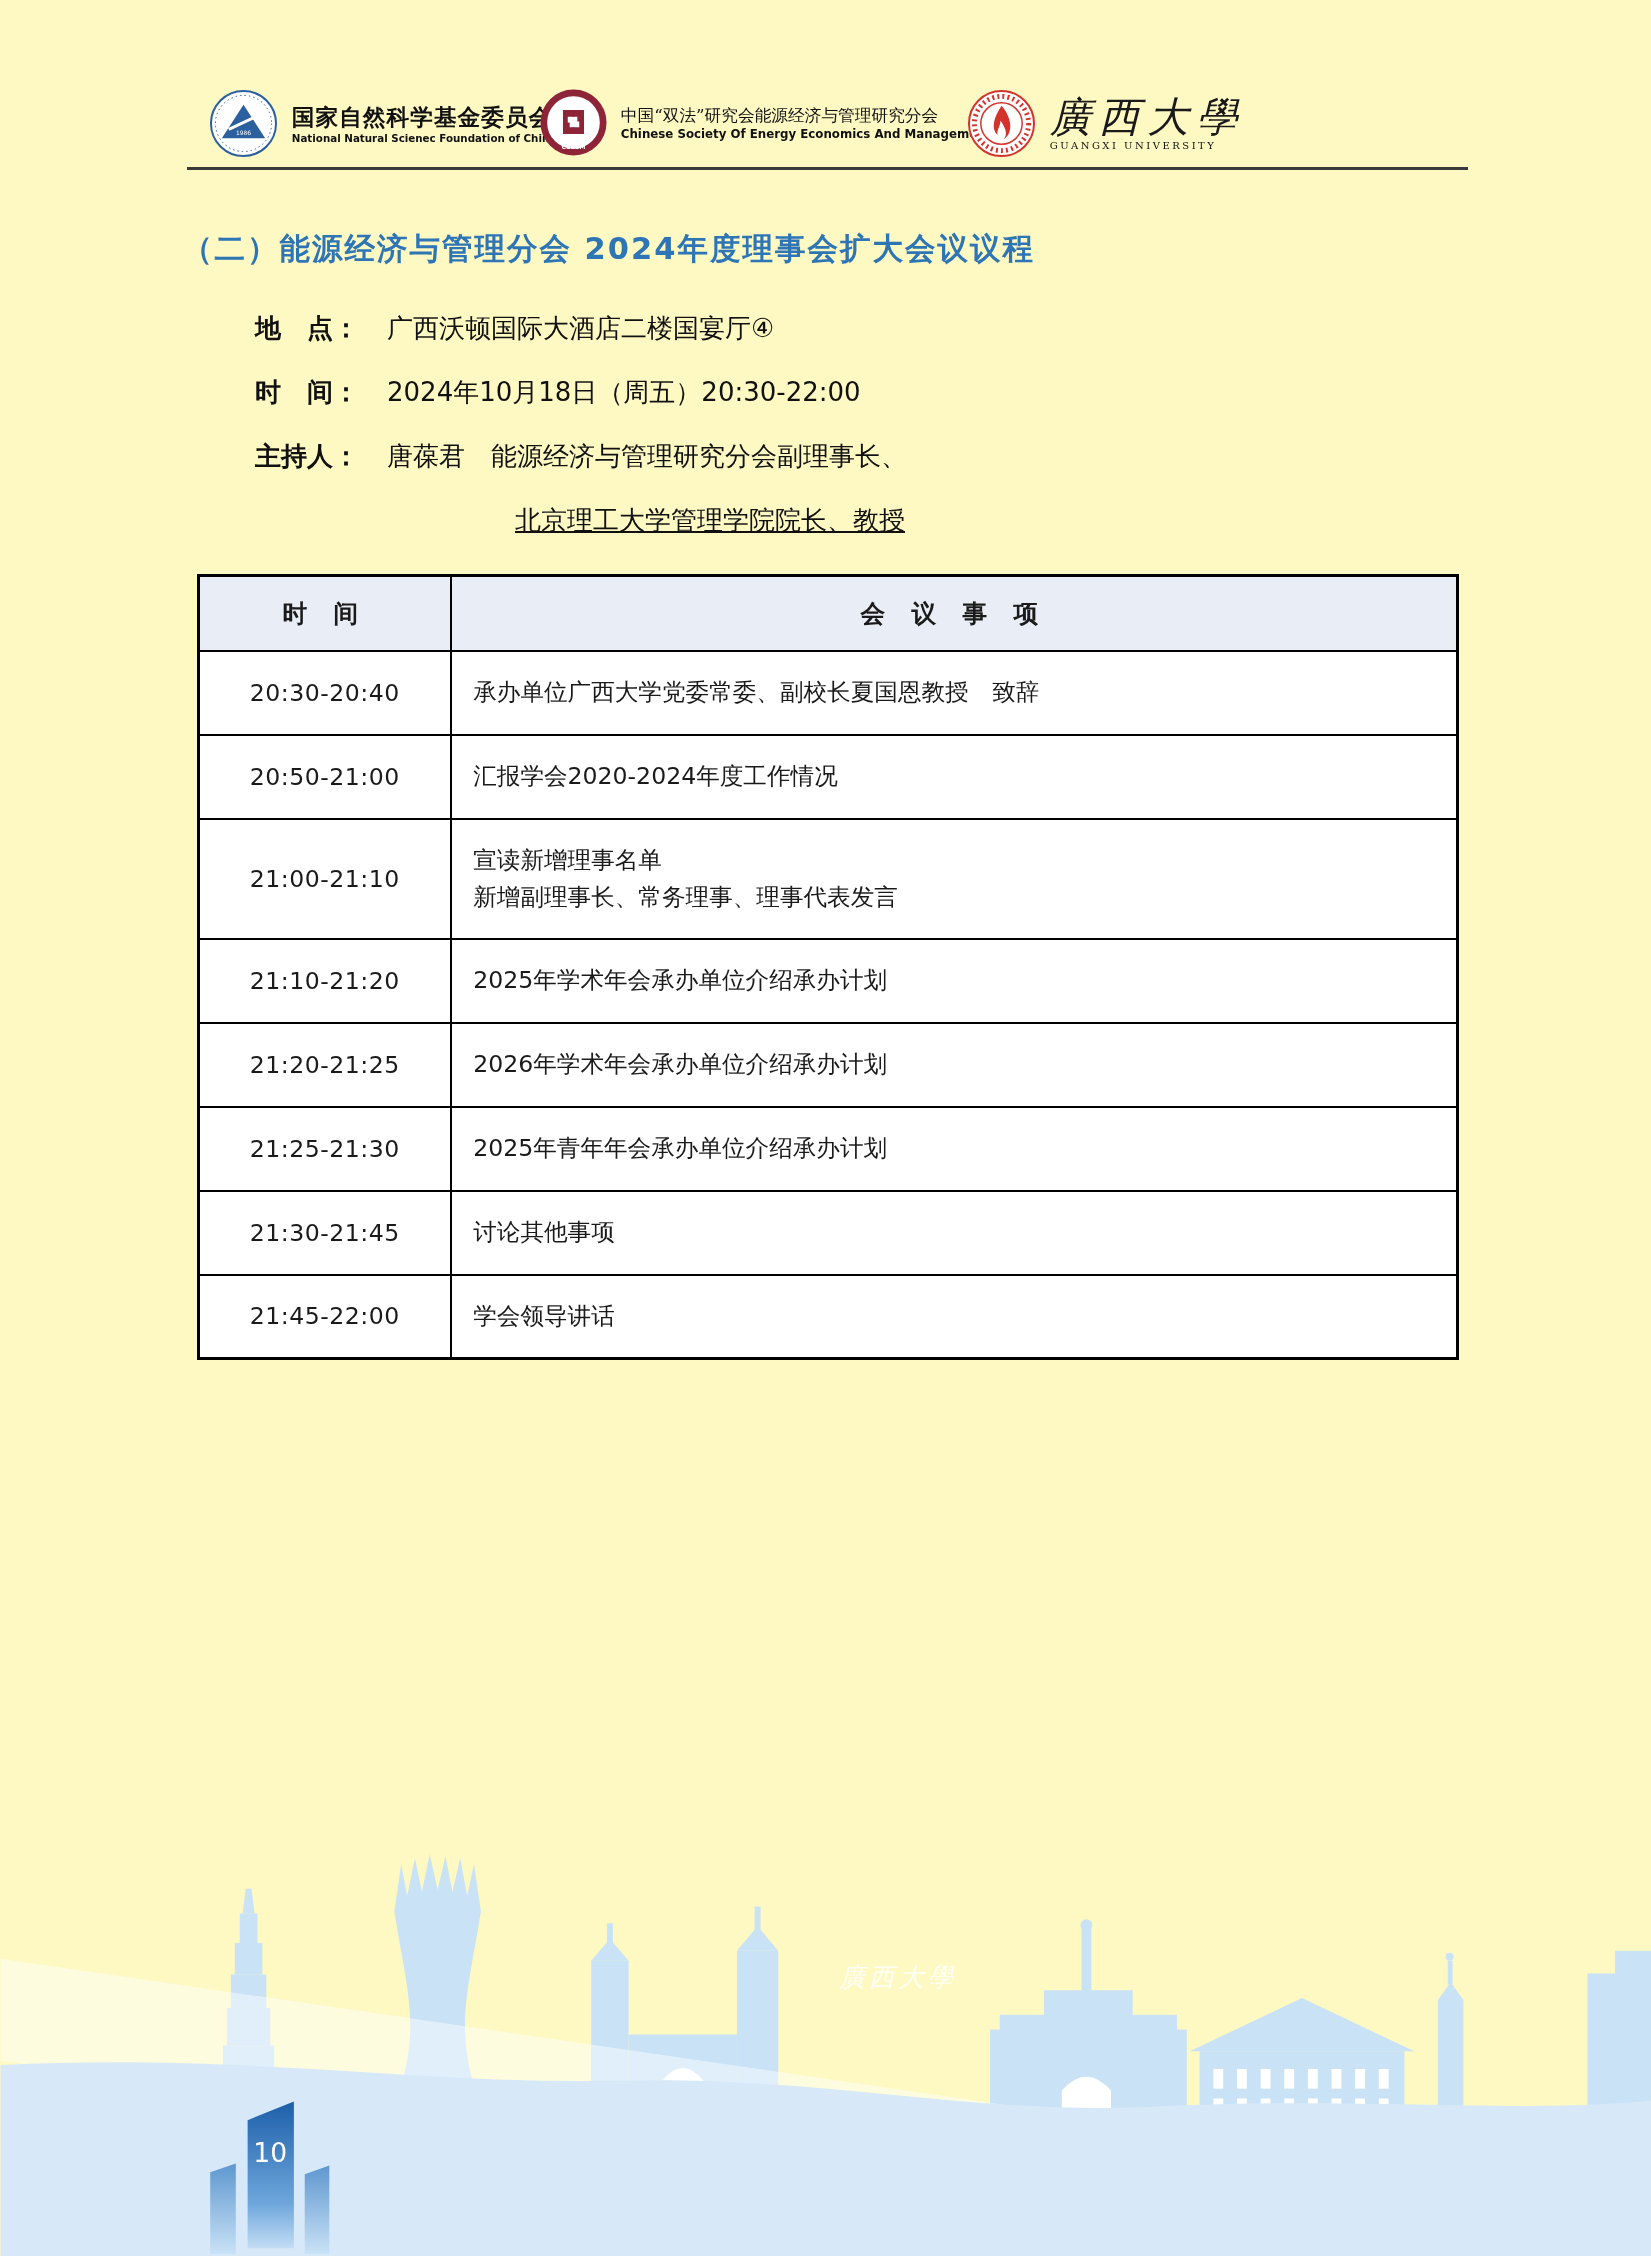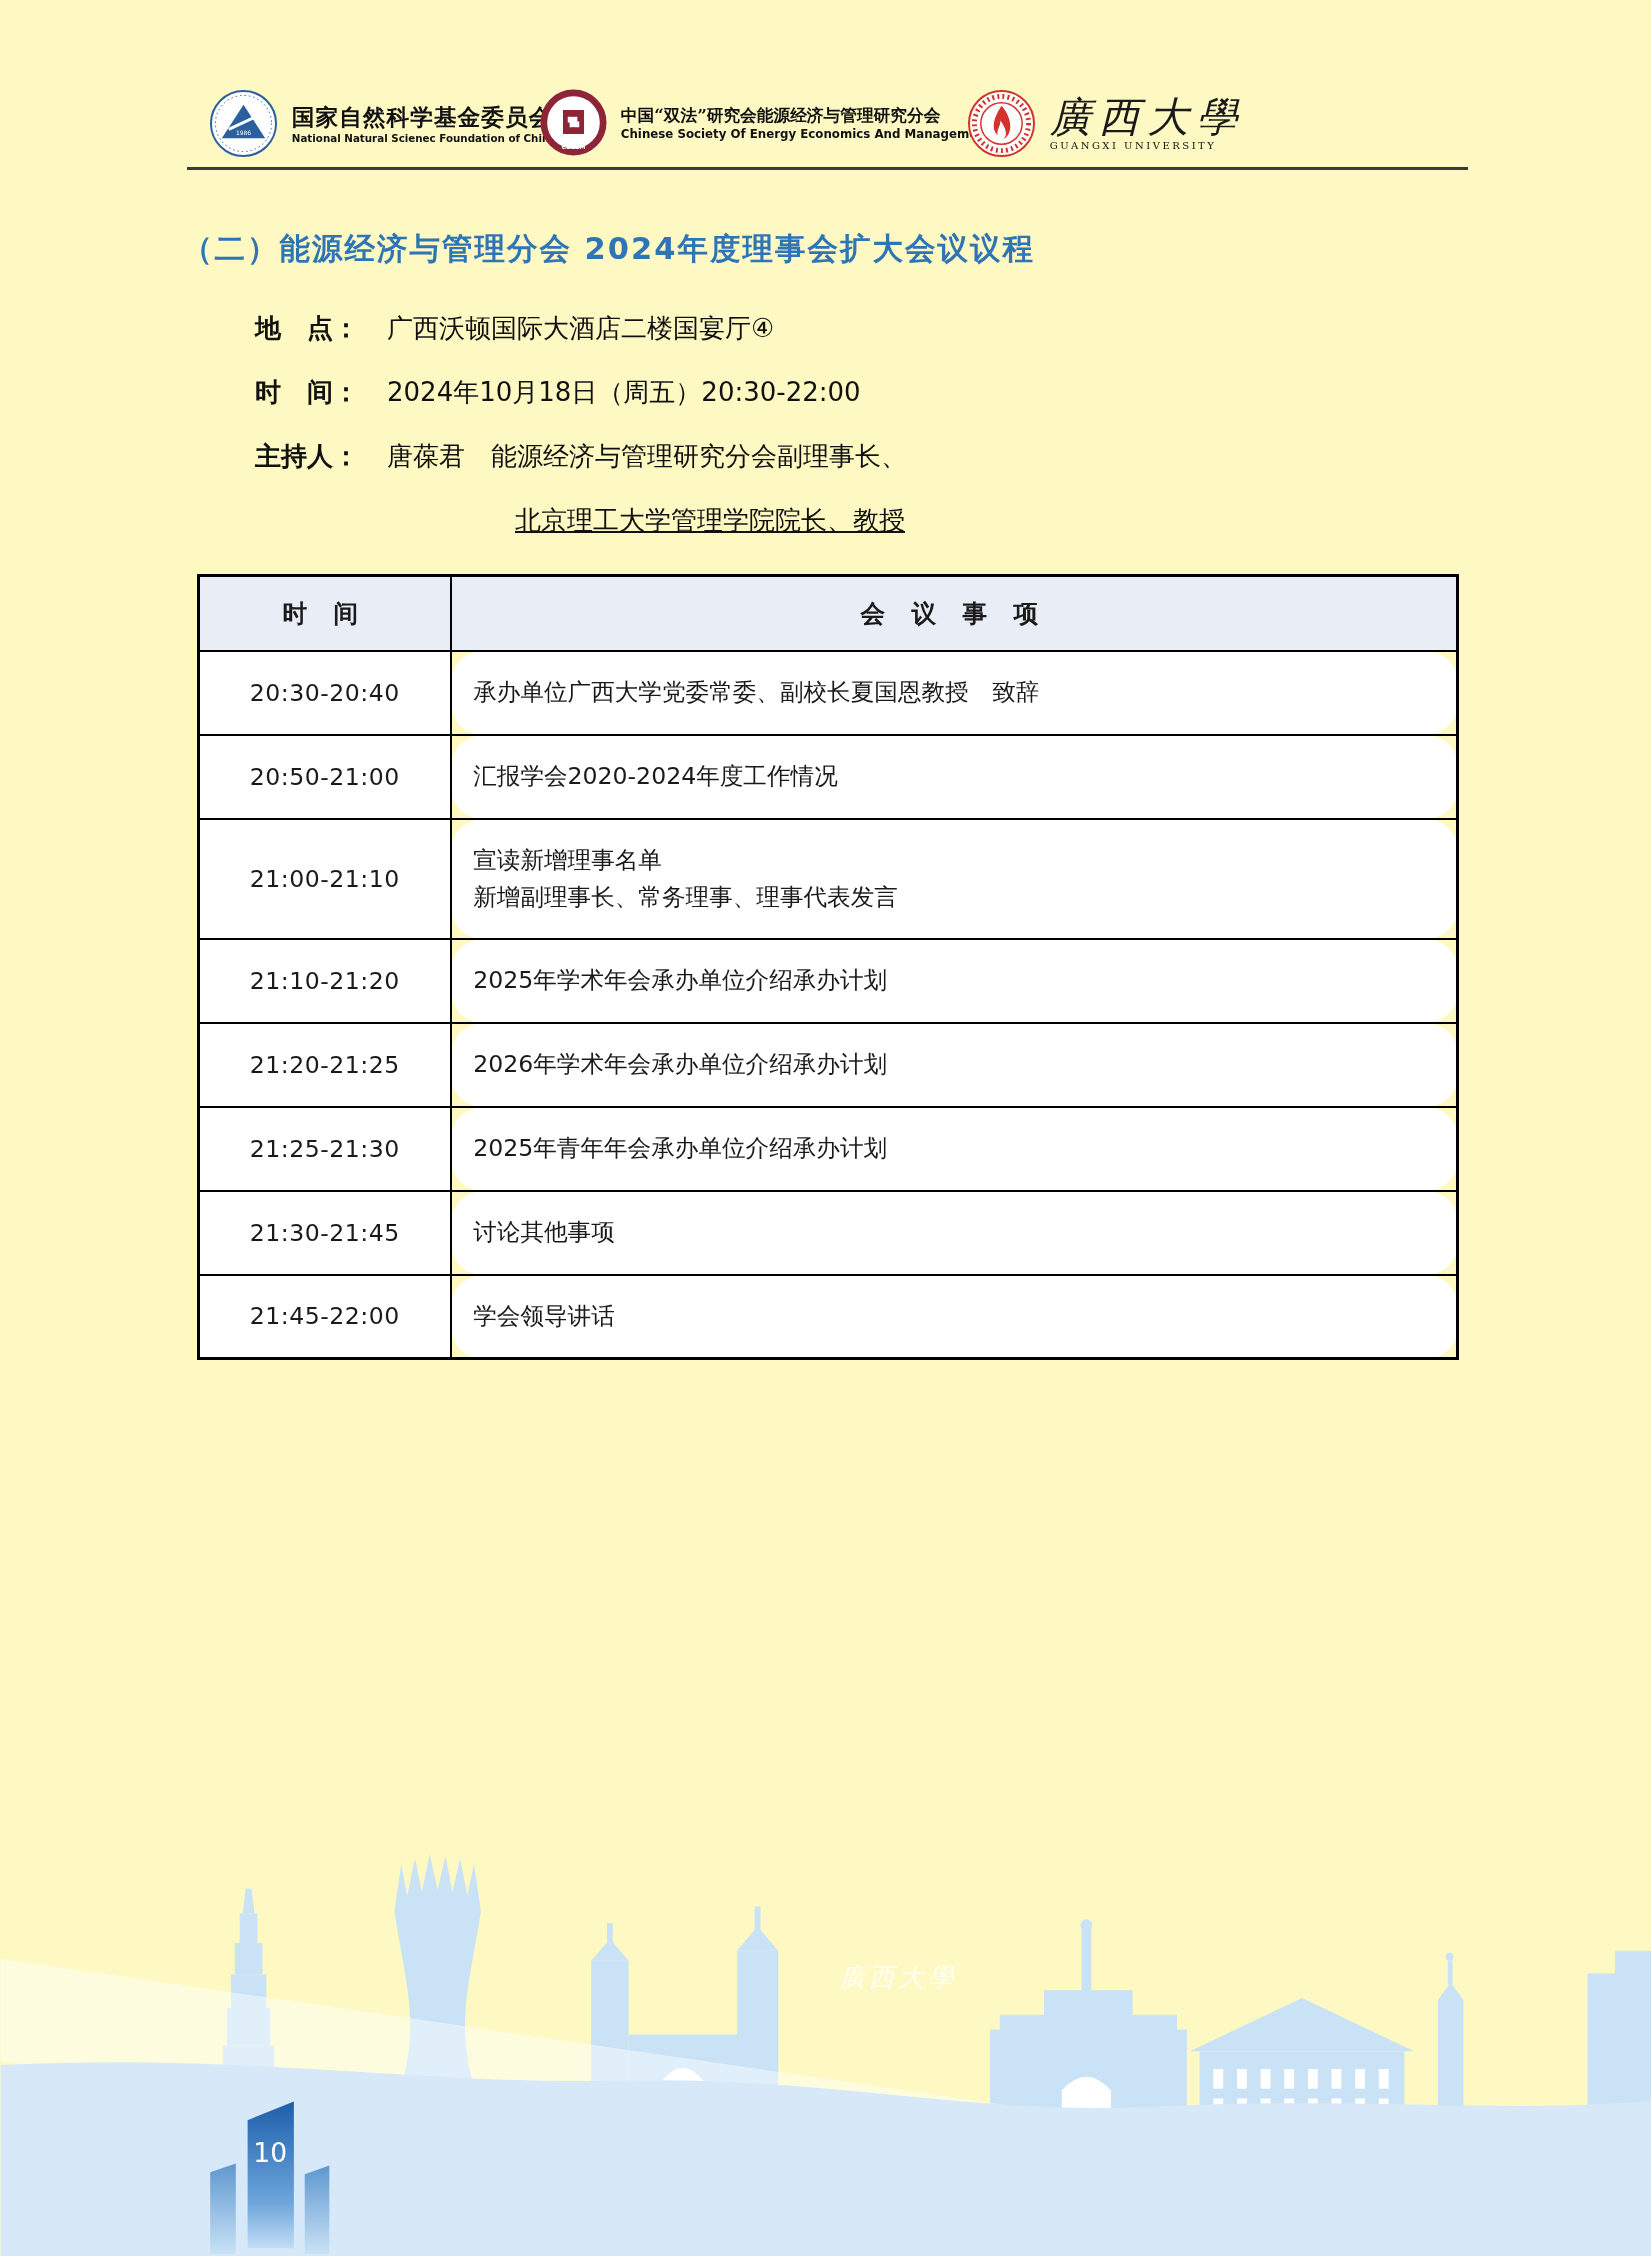--- a/index.html
+++ b/index.html
@@ -15,7 +15,7 @@
   .emblem { flex:0 0 auto; }
   .logo-text-zh-1 { font-size:22.7px; font-weight:bold; letter-spacing:1px; color:#111; line-height:1.25; }
   .logo-text-en-1 { font-size:10.3px; font-weight:bold; color:#111; }
-  .logo-text-zh-2 { font-family:"DejaVu Serif","Liberation Serif",serif; font-size:16.7px; font-weight:bold; color:#111; line-height:1.4; }
+  .logo-text-zh-2 { font-family:"DejaVu Serif","Liberation Serif",serif; font-size:16.7px; font-weight:normal; color:#111; line-height:1.4; }
   .logo-text-en-2 { font-size:11.8px; font-weight:bold; color:#111; }
   .logo-text-zh-3 { font-size:41px; font-style:italic; letter-spacing:7.9px; color:#1a1a1a; line-height:1.0; }
   .logo-text-en-3 { font-family:"DejaVu Serif","Liberation Serif",serif; font-size:10px; letter-spacing:2.5px; color:#111; margin-top:2px; }

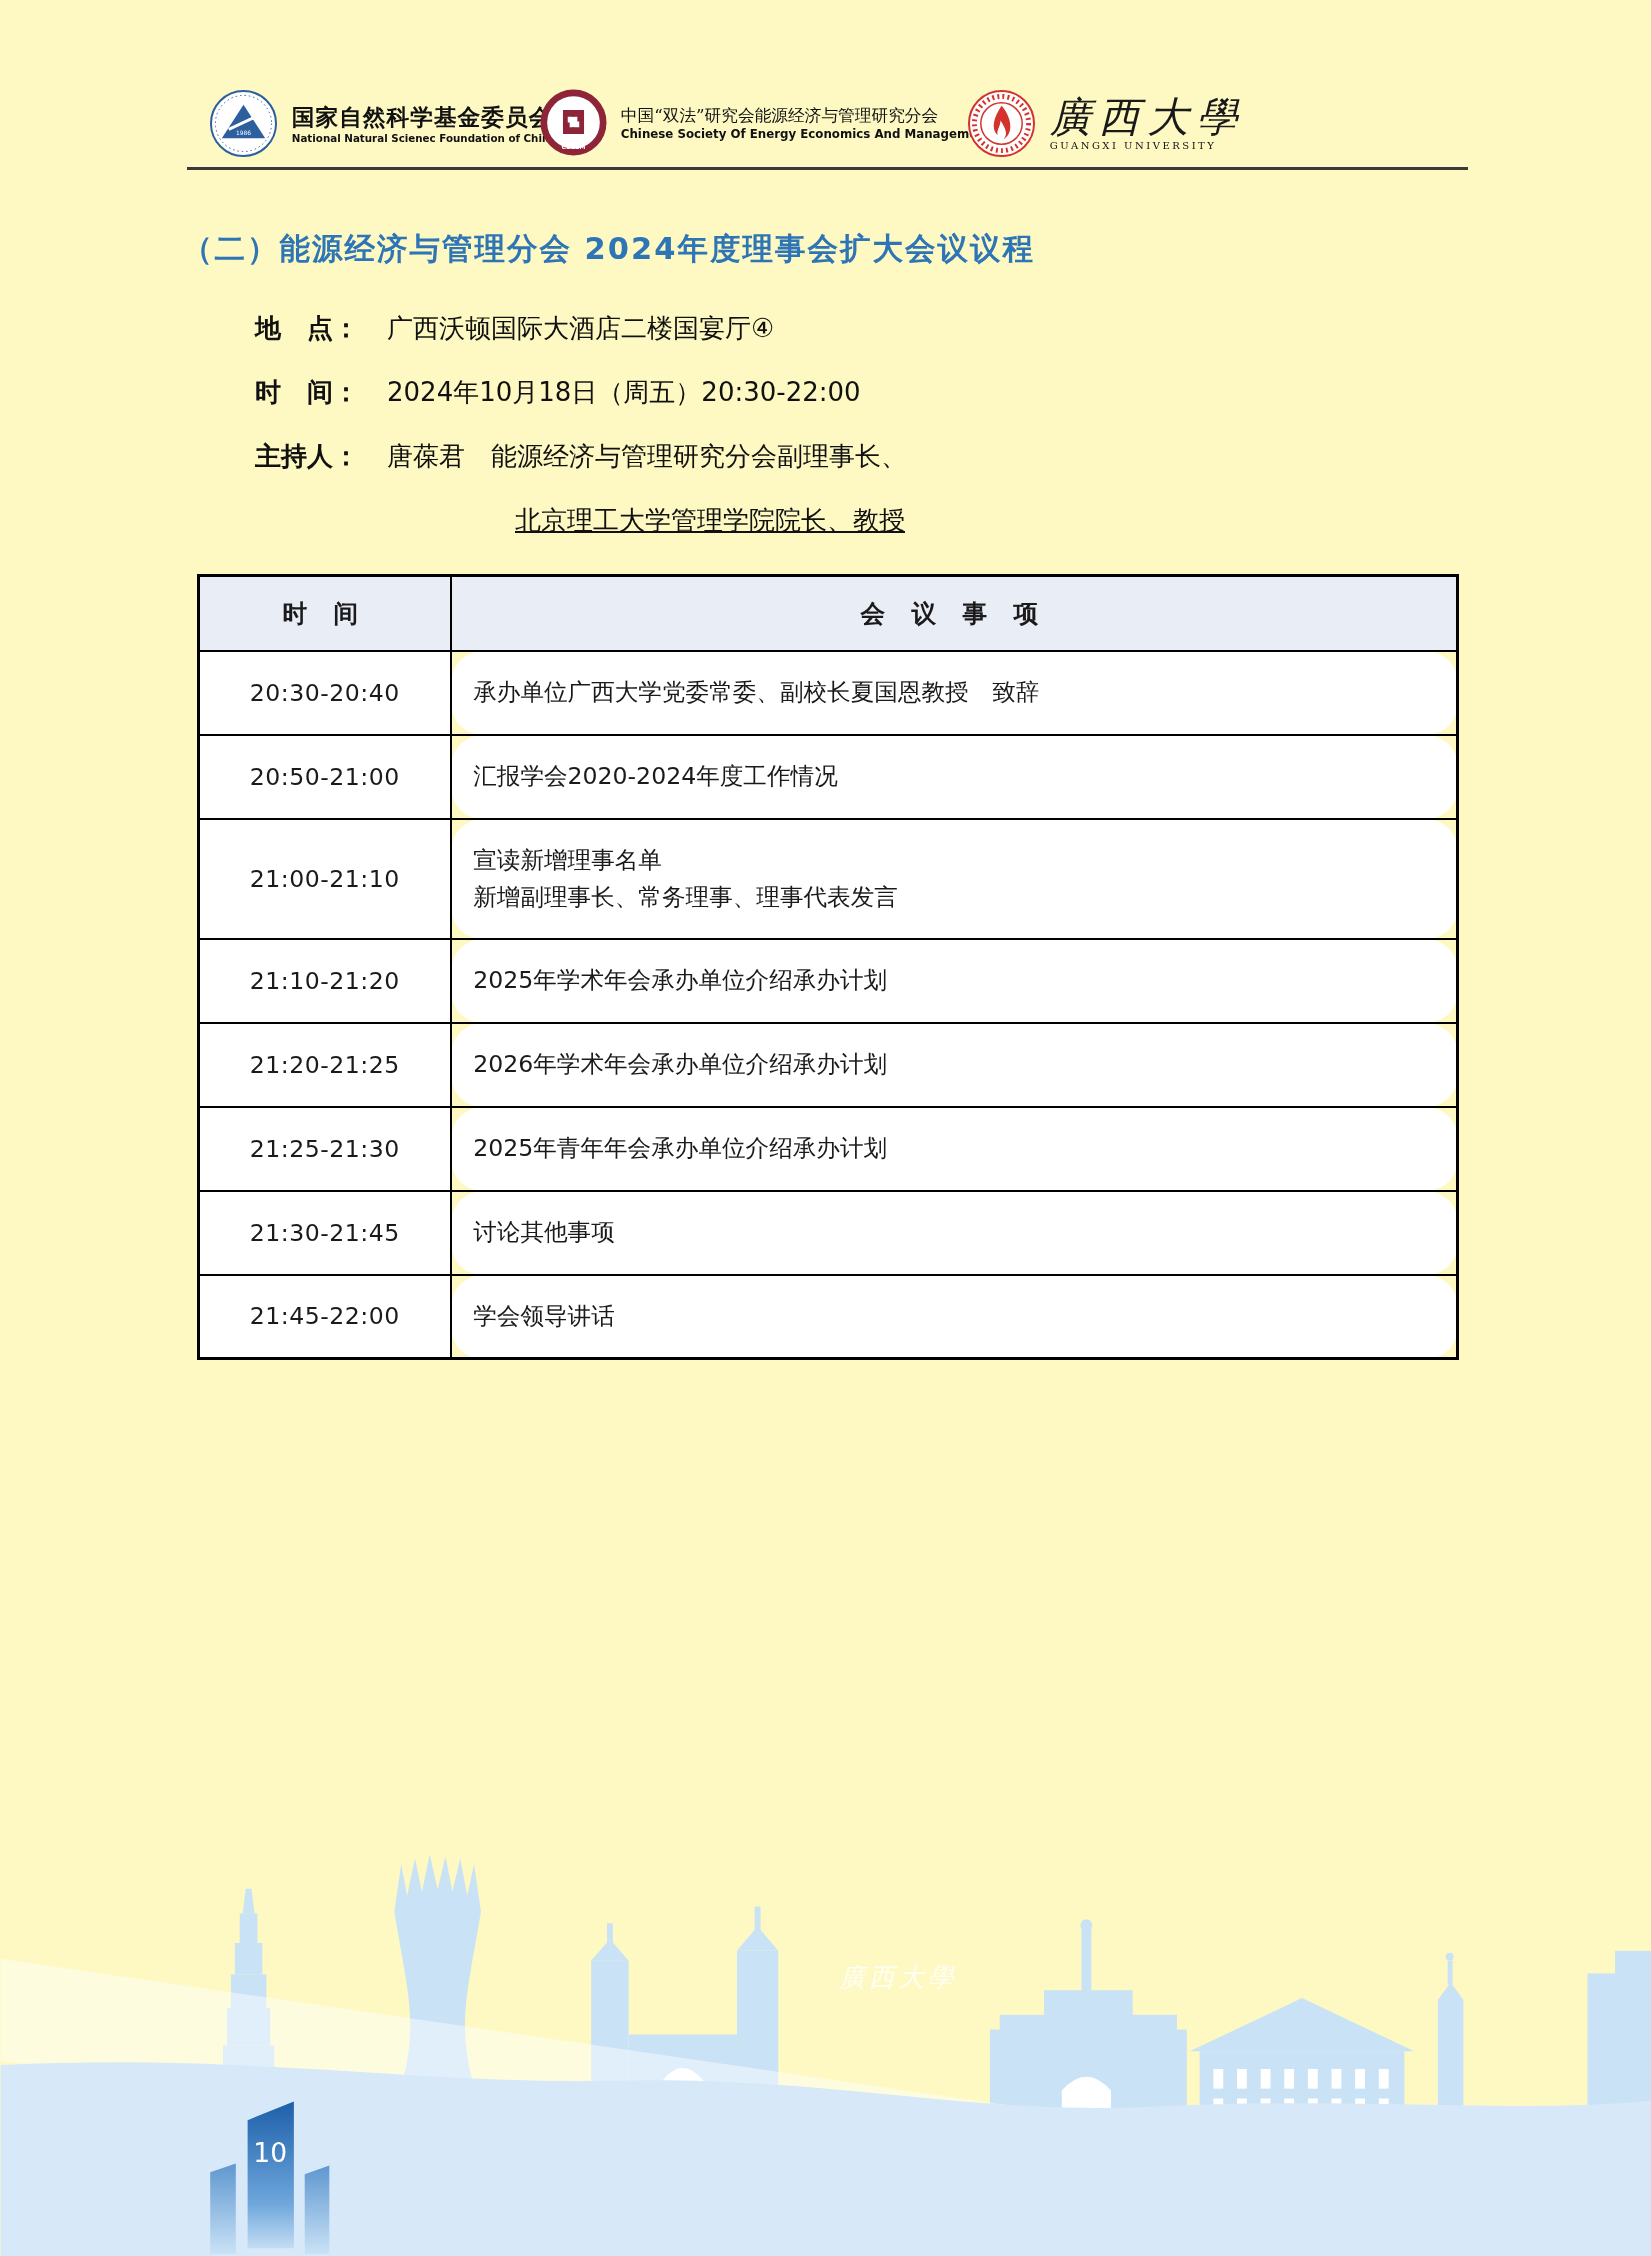--- a/index.html
+++ b/index.html
@@ -36,7 +36,7 @@
   table.agenda th { height:75px; background:#E9EDF6; font-size:24.6px; font-weight:bold; letter-spacing:8.9px; text-align:center; }
   table.agenda td { background:#fff; font-size:23.6px;margin-left:36px; }
   td.cell-time { text-align:center; letter-spacing:0.5px; }
-  td.cell-item { padding-left:21.7px; padding-right:5.9px; white-space:pre-line; line-height:1.55;border-radius:32px; }
+  td.cell-item { padding-left:21.7px; padding-right:5.9px; white-space:pre-line; line-height:1.55; }
   tr.row-normal td { height:84px; }
   tr.row-tall td { height:120px; }
 

